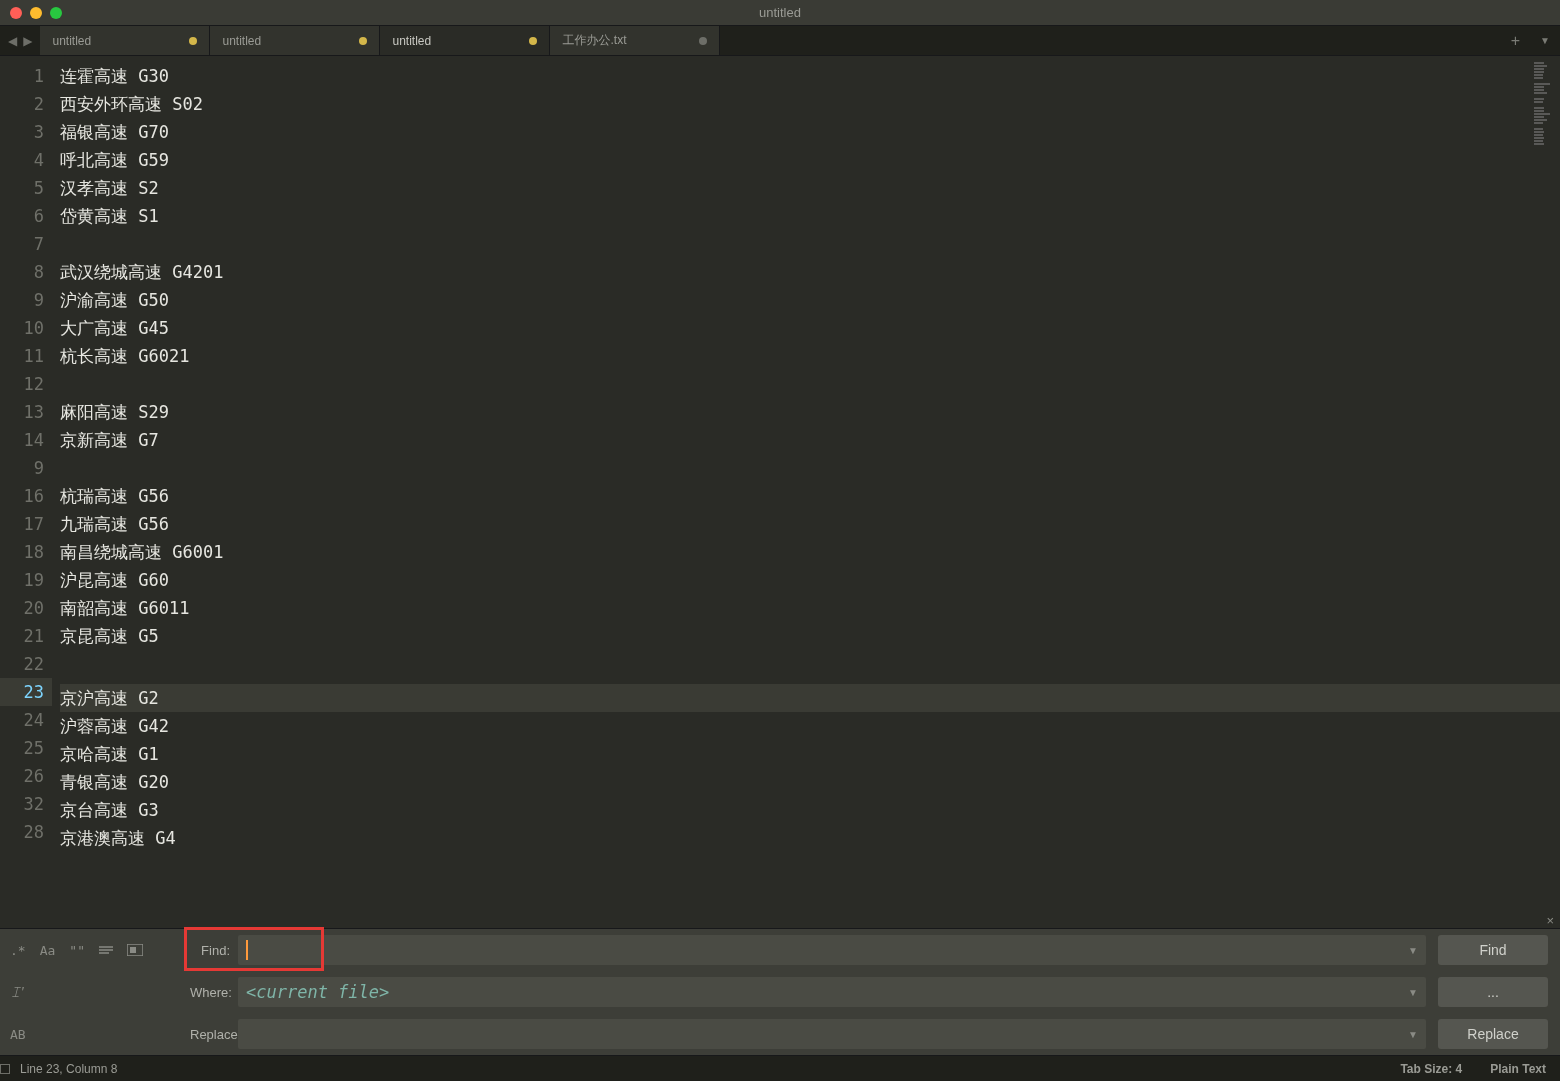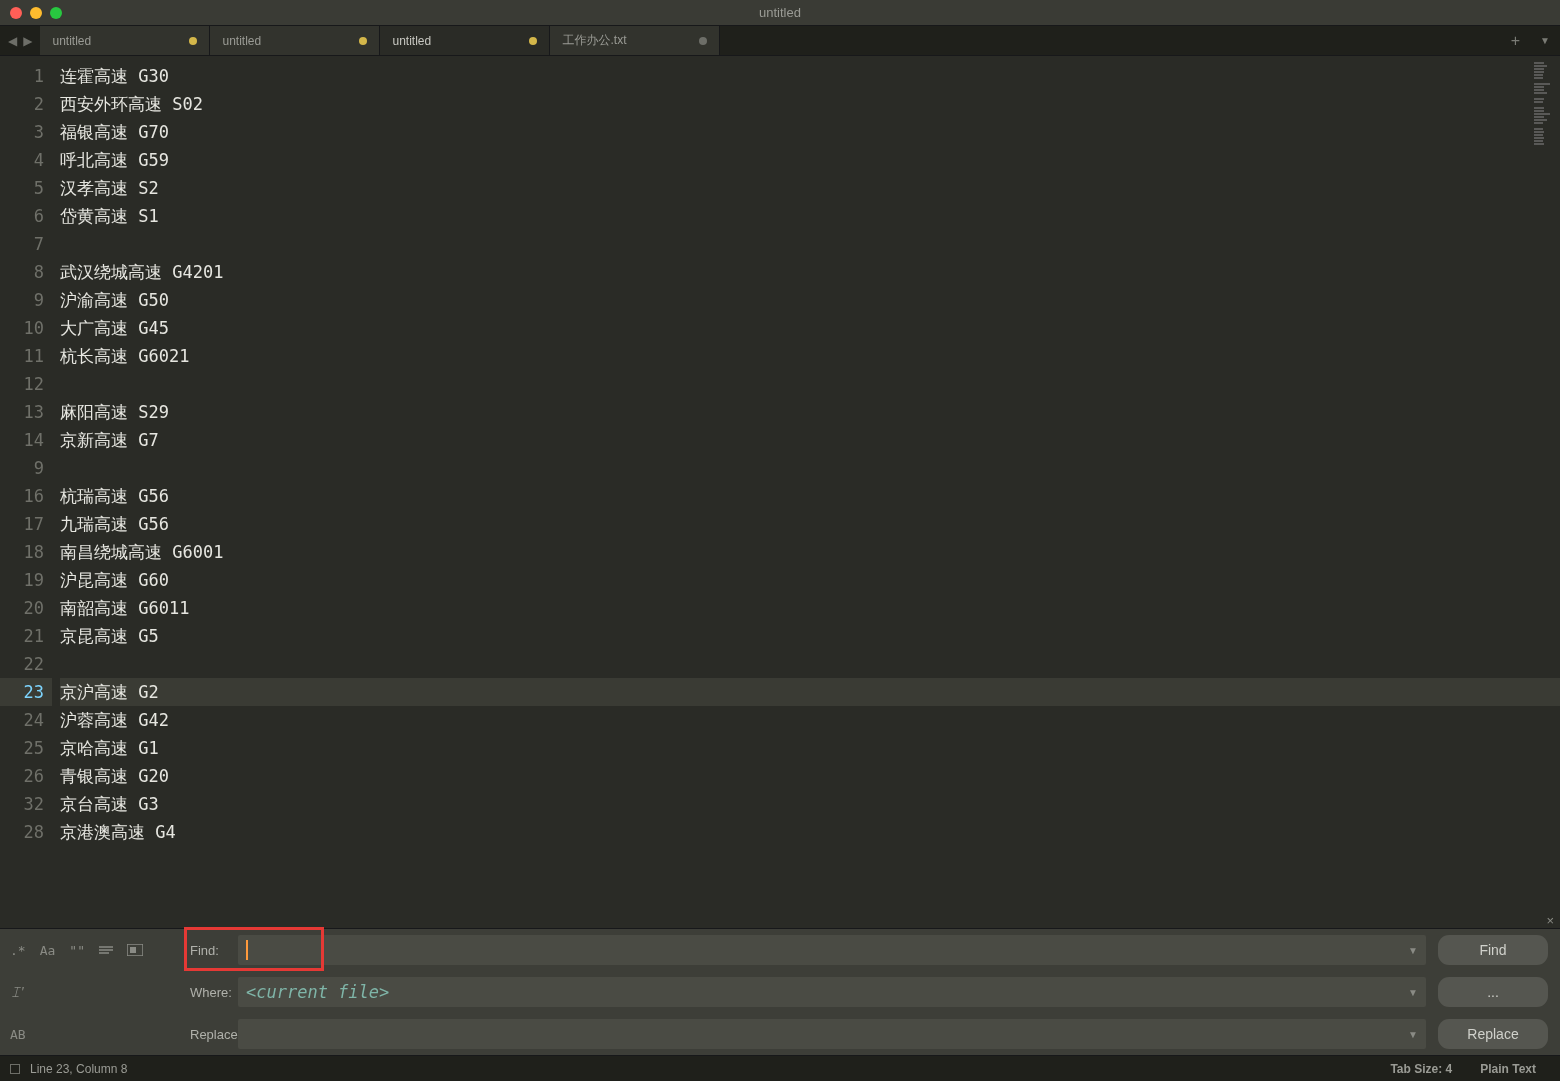--- a/index.html
+++ b/index.html
@@ -91,7 +91,7 @@
     white-space: pre;
     padding-left: 8px;
   }
-  .code .line.current { background: #3a3b34; }
+  .code .line.current { background: #3a3b34; margin-top: 6px; }
   .code .line { height: 28px; }
   .minimap {
     width: 26px;

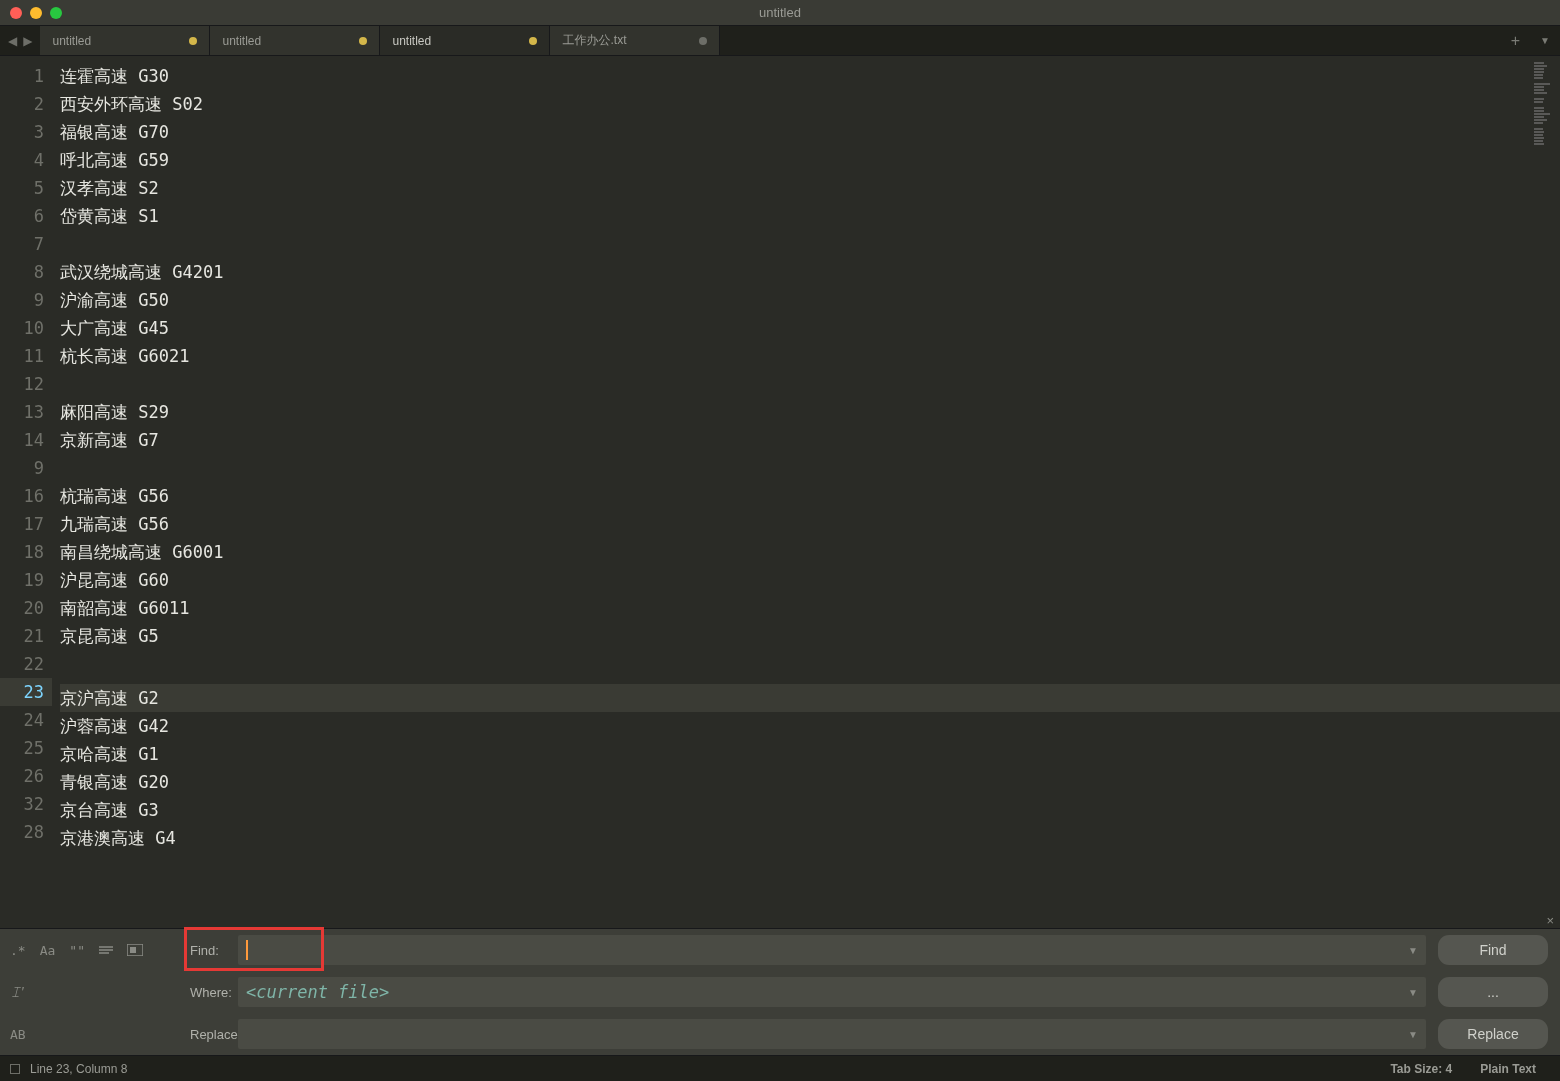--- a/index.html
+++ b/index.html
@@ -120,7 +120,7 @@
   .opt-btn { cursor: pointer; font-family: monospace; }
   .opt-btn svg { display:block; }
   .row-label {
-    width: 48px; text-align: left; padding-right: 8px;
+    width: 48px; text-align: right; padding-right: 8px;
     color: #b0b1ab; font-size: 13px;
   }
   .input-wrap {

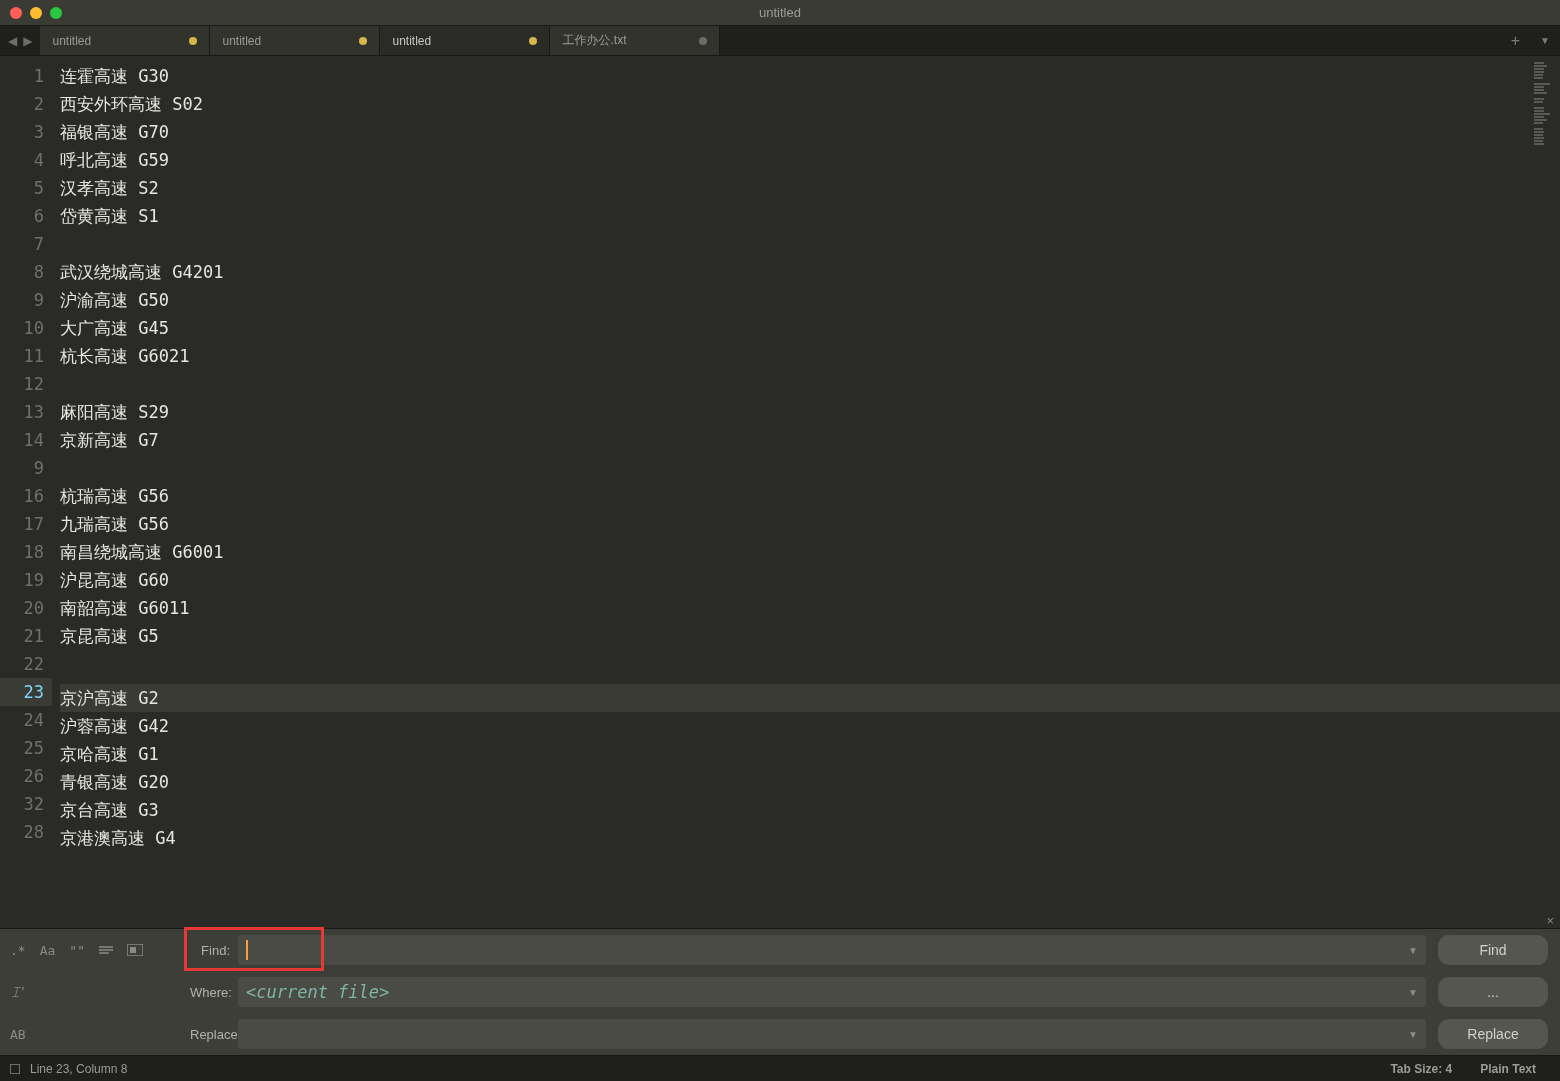--- a/index.html
+++ b/index.html
@@ -148,7 +148,7 @@
   .action-btn {
     width: 110px; height: 30px; margin-left: 12px; margin-right: 12px;
     background: #555650; color: #d0d1cb;
-    border-radius: 11px; display:flex; align-items:center; justify-content:center;
+    border-radius: 3px; display:flex; align-items:center; justify-content:center;
     font-size: 14px; cursor: pointer;
   }
   .close-panel {

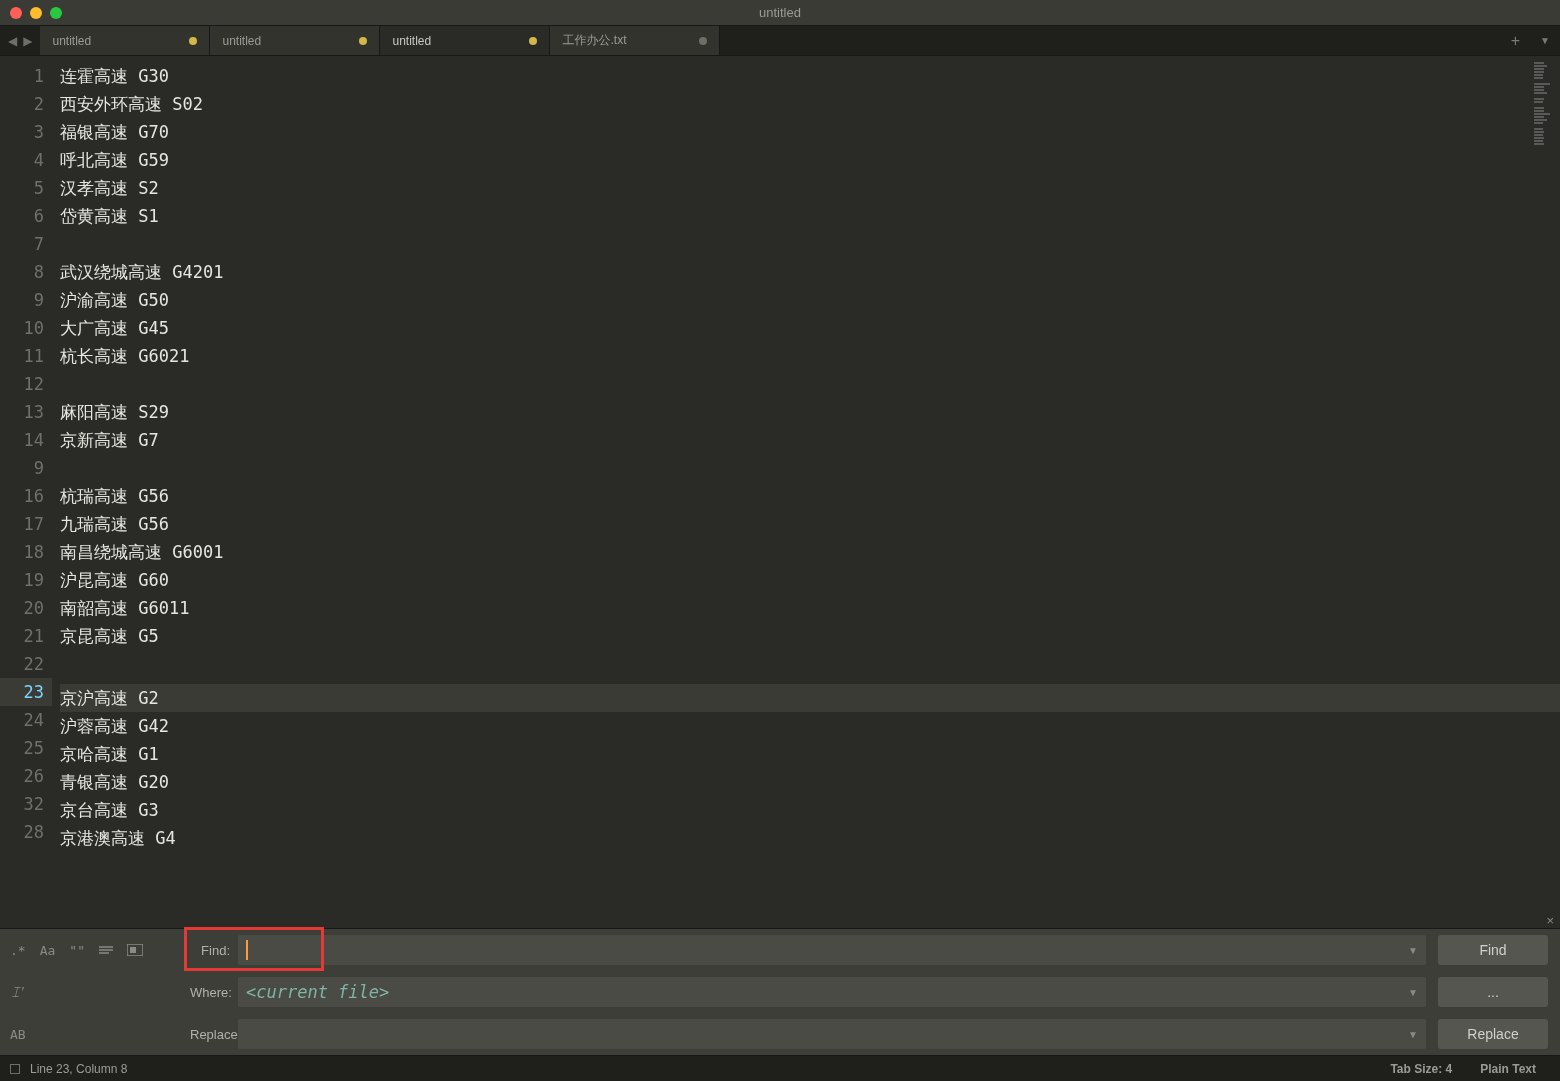--- a/index.html
+++ b/index.html
@@ -161,7 +161,7 @@
     border-top: 1px solid #17181a;
     display: flex; align-items: center;
     color: #9a9b95; font-size: 12px;
-    padding: 0 10px;
+    padding: 0 0;
   }
   .status-left { display:flex; align-items:center; gap:10px; }
   .status-square { width:10px; height:10px; border:1px solid #6d6e68; }

